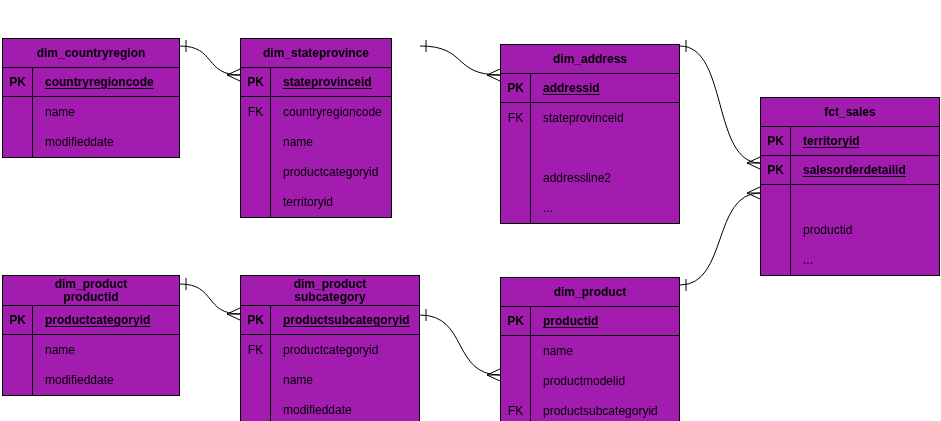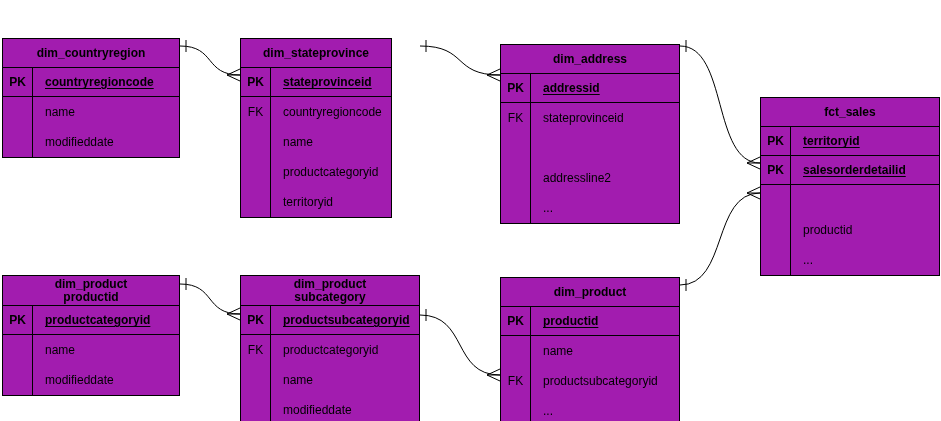--- a/index.html
+++ b/index.html
@@ -228,6 +228,10 @@
           <div class="body-label">name</div>
         </div>
         <div class="body-row">
+          <div class="tag"></div>
+          <div class="body-label">productmodelid</div>
+        </div>
+        <div class="body-row">
           <div class="tag">FK</div>
           <div class="body-label">productsubcategoryid</div>
         </div>

